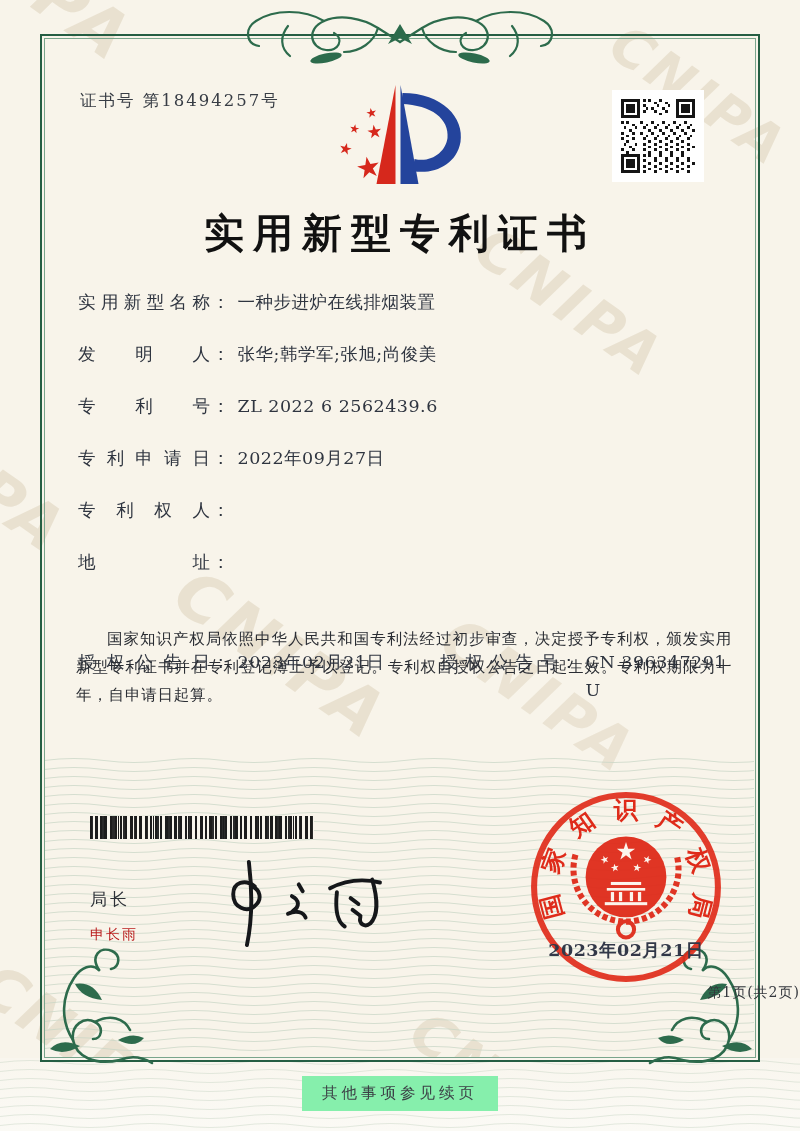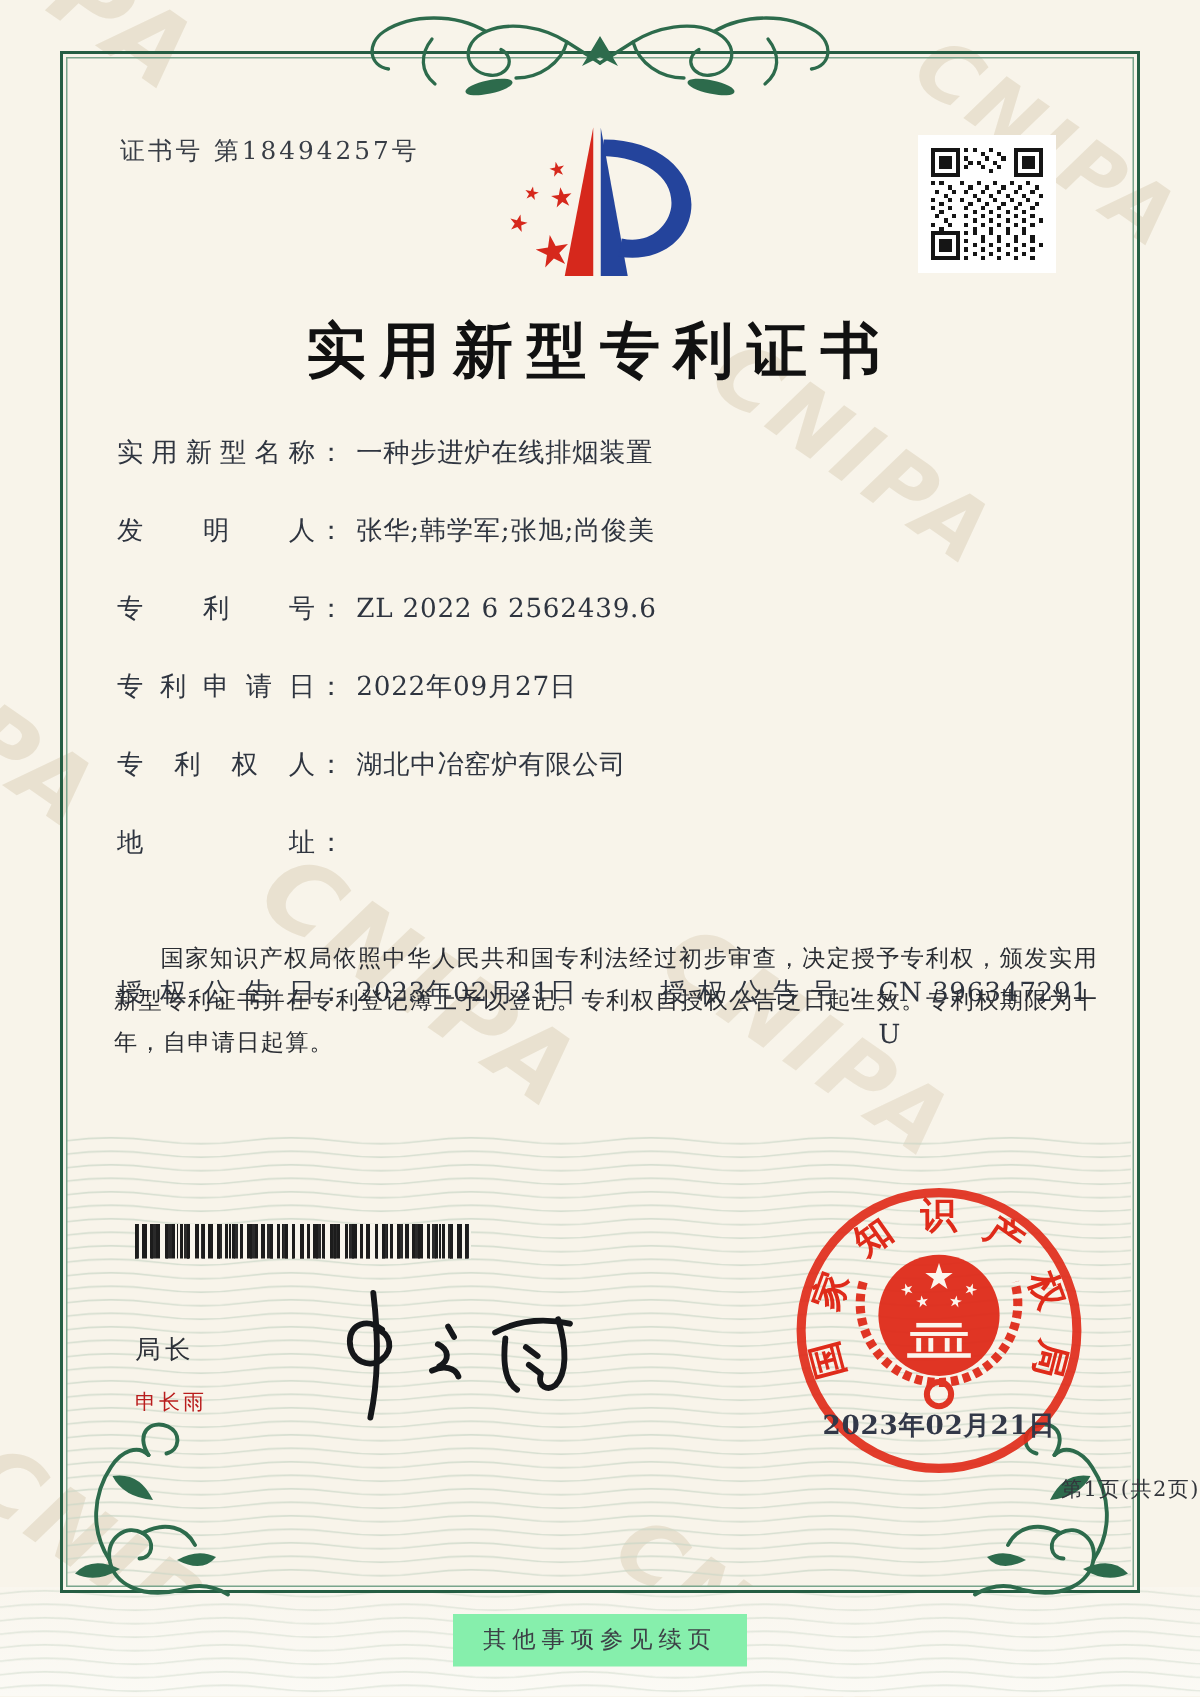--- a/index.html
+++ b/index.html
@@ -241,7 +241,6 @@
       <div class="frow">
         <span class="flabel">专利权人</span>
           <span class="fcolon">：</span>
-          <span class="fvalue">湖北中冶窑炉有限公司</span>
       </div>
       <div class="frow">
         <span class="flabel">地址</span>

